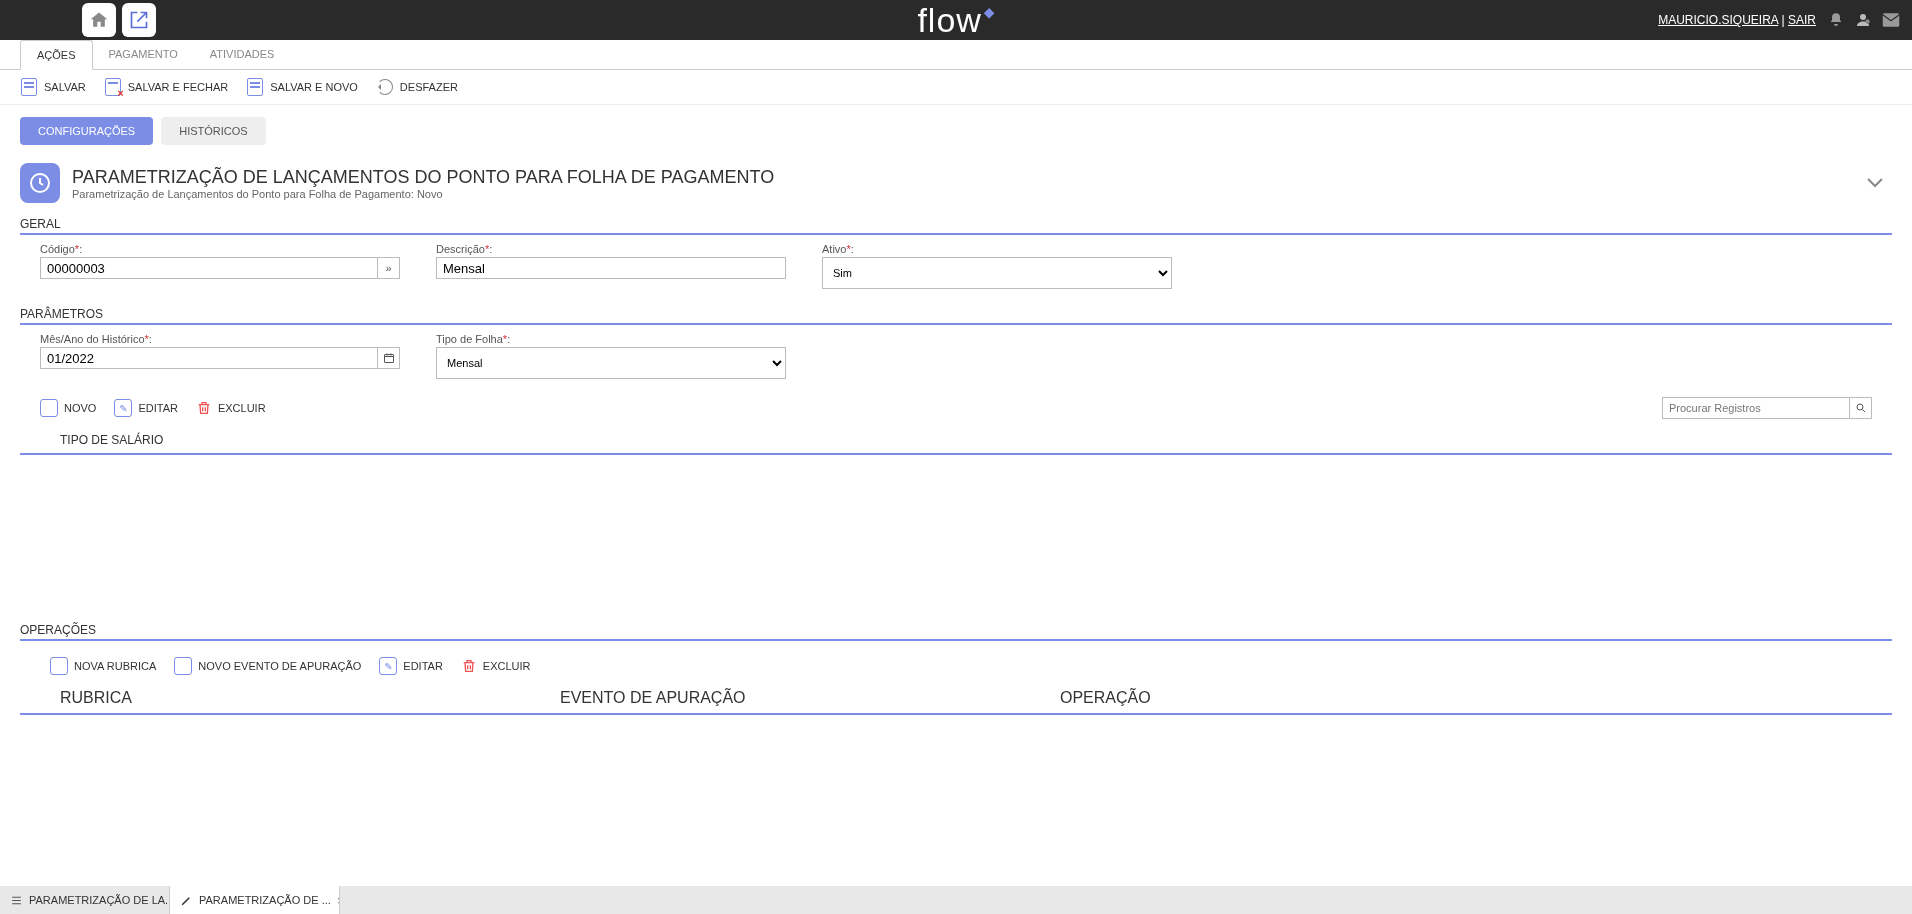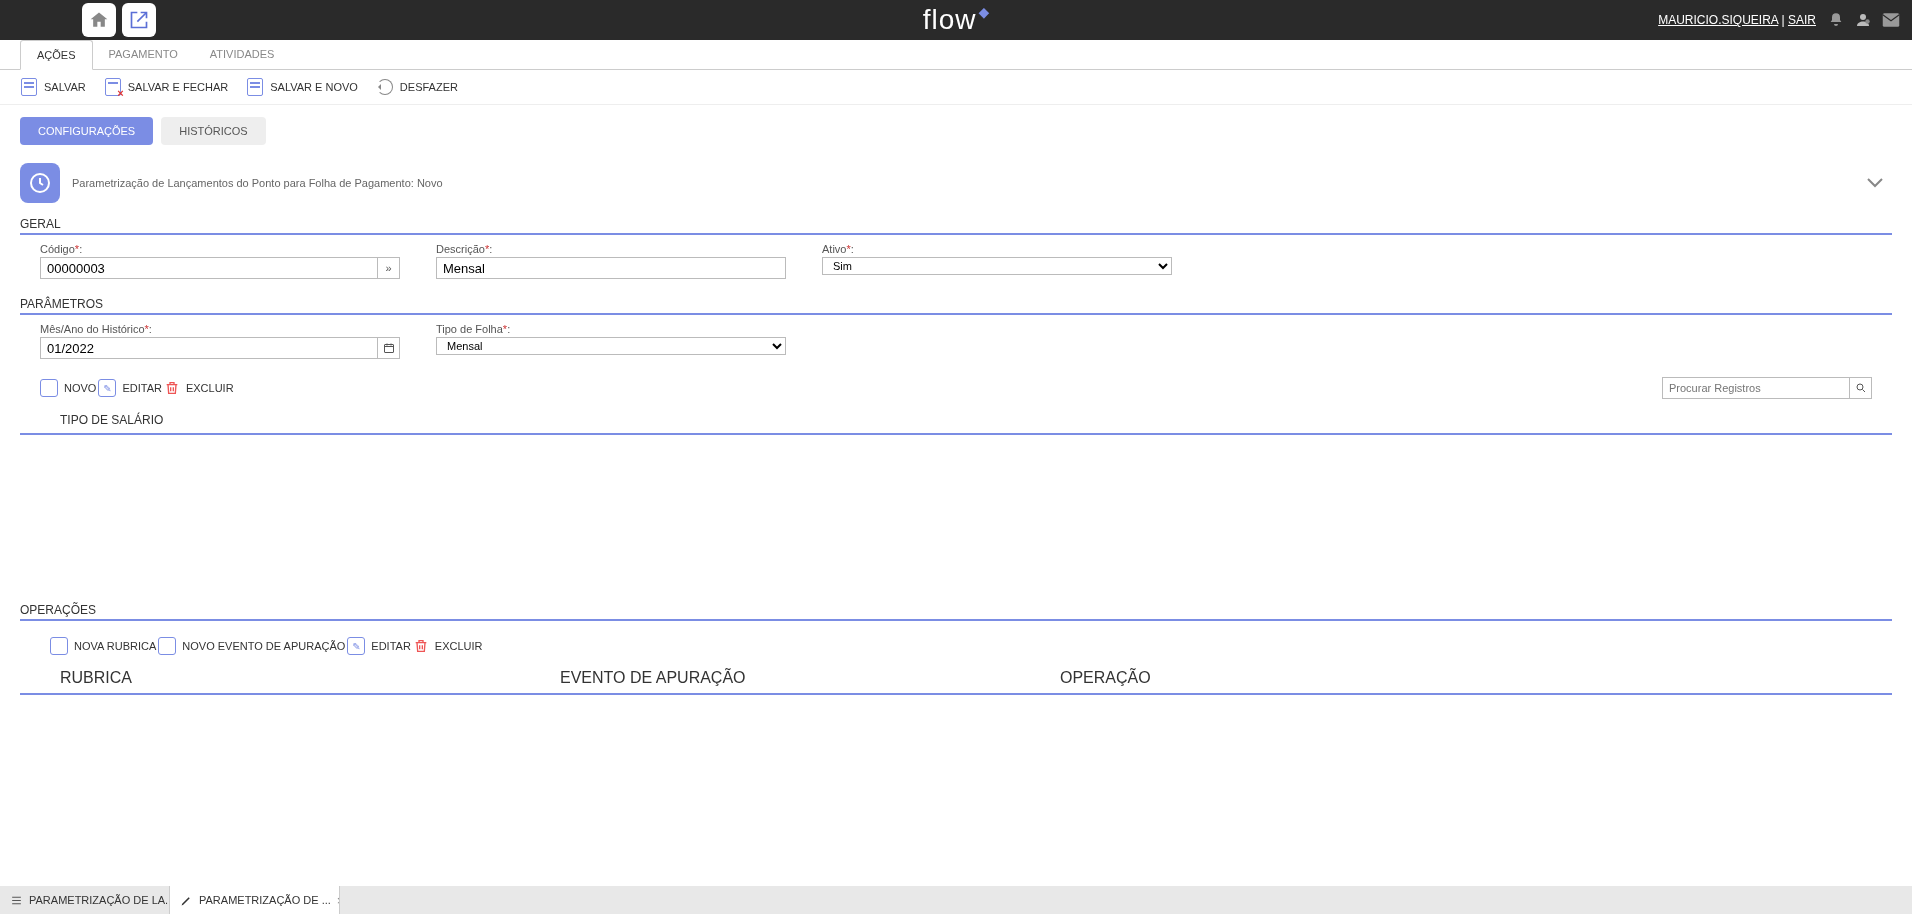--- a/index.html
+++ b/index.html
@@ -9,7 +9,7 @@
 .topbar-left { display: flex; gap: 6px; margin-left: 70px; }
 .topbar-icon { width: 34px; height: 34px; background: #fff; border-radius: 6px; display: flex; align-items: center; justify-content: center; color: #555; }
 .topbar-center { position: absolute; left: 50%; transform: translateX(-50%); display: flex; align-items: center; }
-.logo { color: #fff; font-size: 28px; font-weight: 300; letter-spacing: 1px; }
+.logo { color: #fff; font-size: 34px; font-weight: 300; letter-spacing: 1px; }
 .logo-accent { color: #7b8de4; font-size: 14px; margin-left: 2px; position: relative; top: -8px; }
 .topbar-right { margin-left: auto; display: flex; align-items: center; gap: 12px; color: #fff; font-size: 12px; }
 .topbar-right a { color: #fff; text-decoration: underline; }

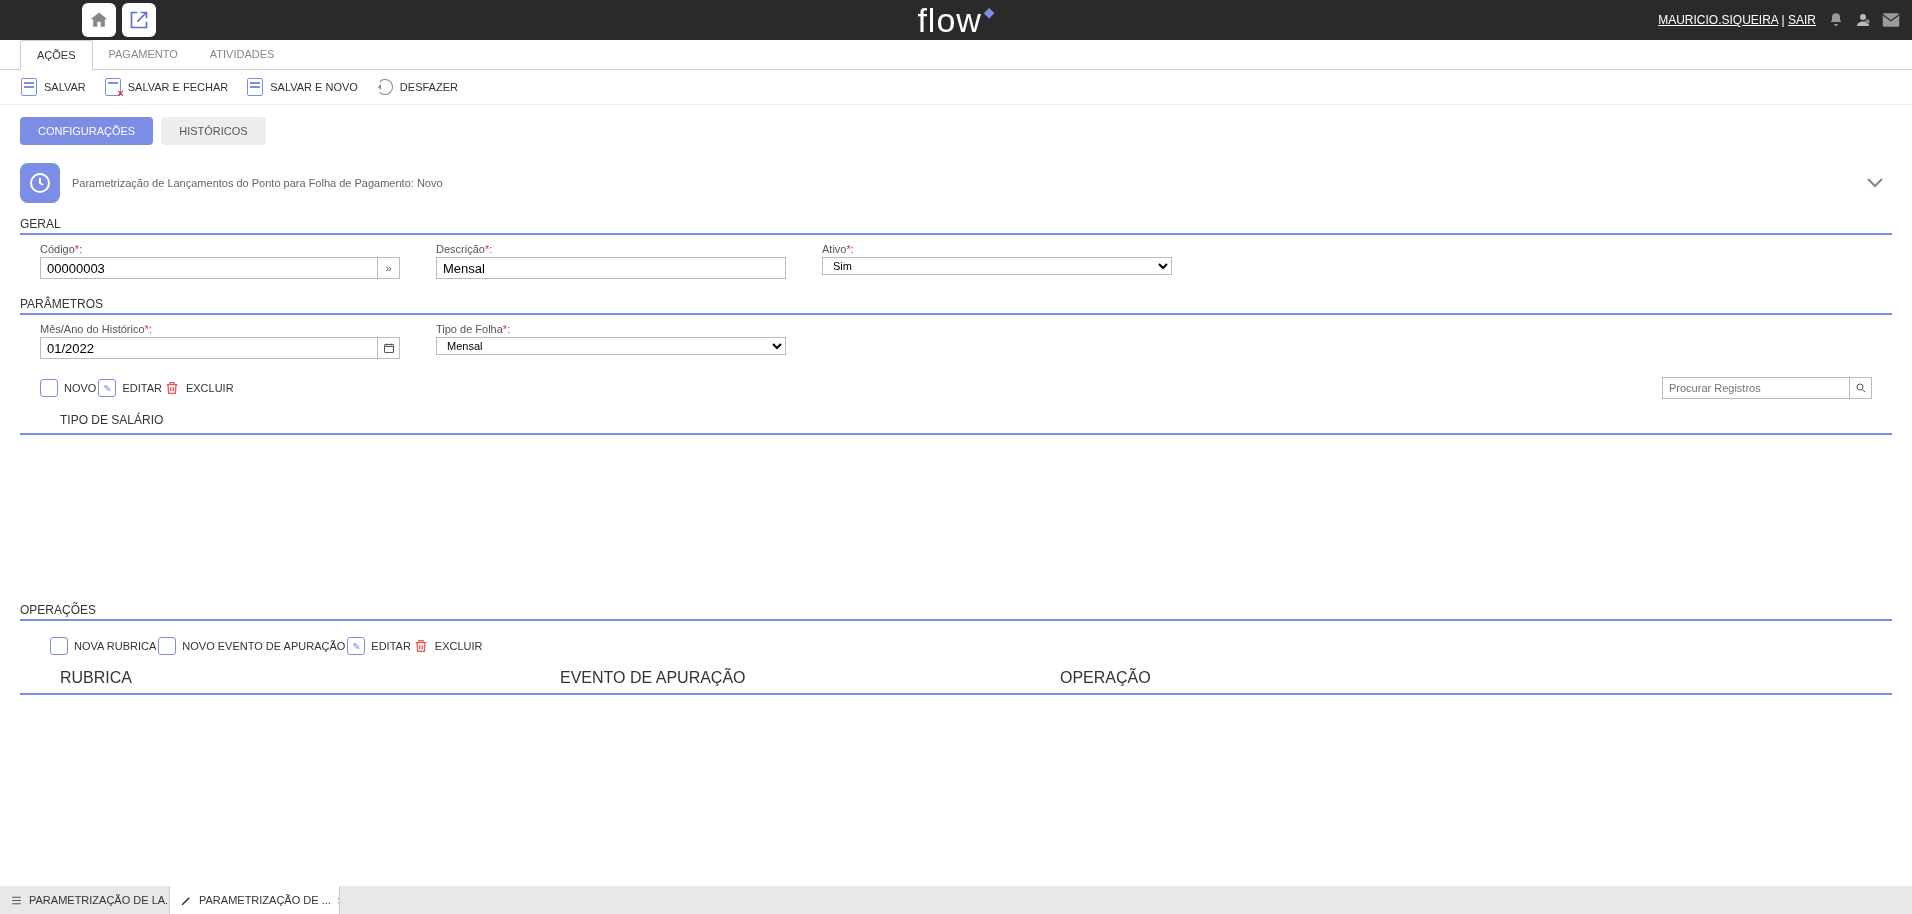--- a/index.html
+++ b/index.html
@@ -169,6 +169,7 @@
       </svg>
   </div>
   <div>
+    <div class="page-title">PARAMETRIZAÇÃO DE LANÇAMENTOS DO PONTO PARA FOLHA DE PAGAMENTO</div>
     <div class="page-subtitle">Parametrização de Lançamentos do Ponto para Folha de Pagamento: Novo</div>
   </div>
   <div class="chevron-expand">

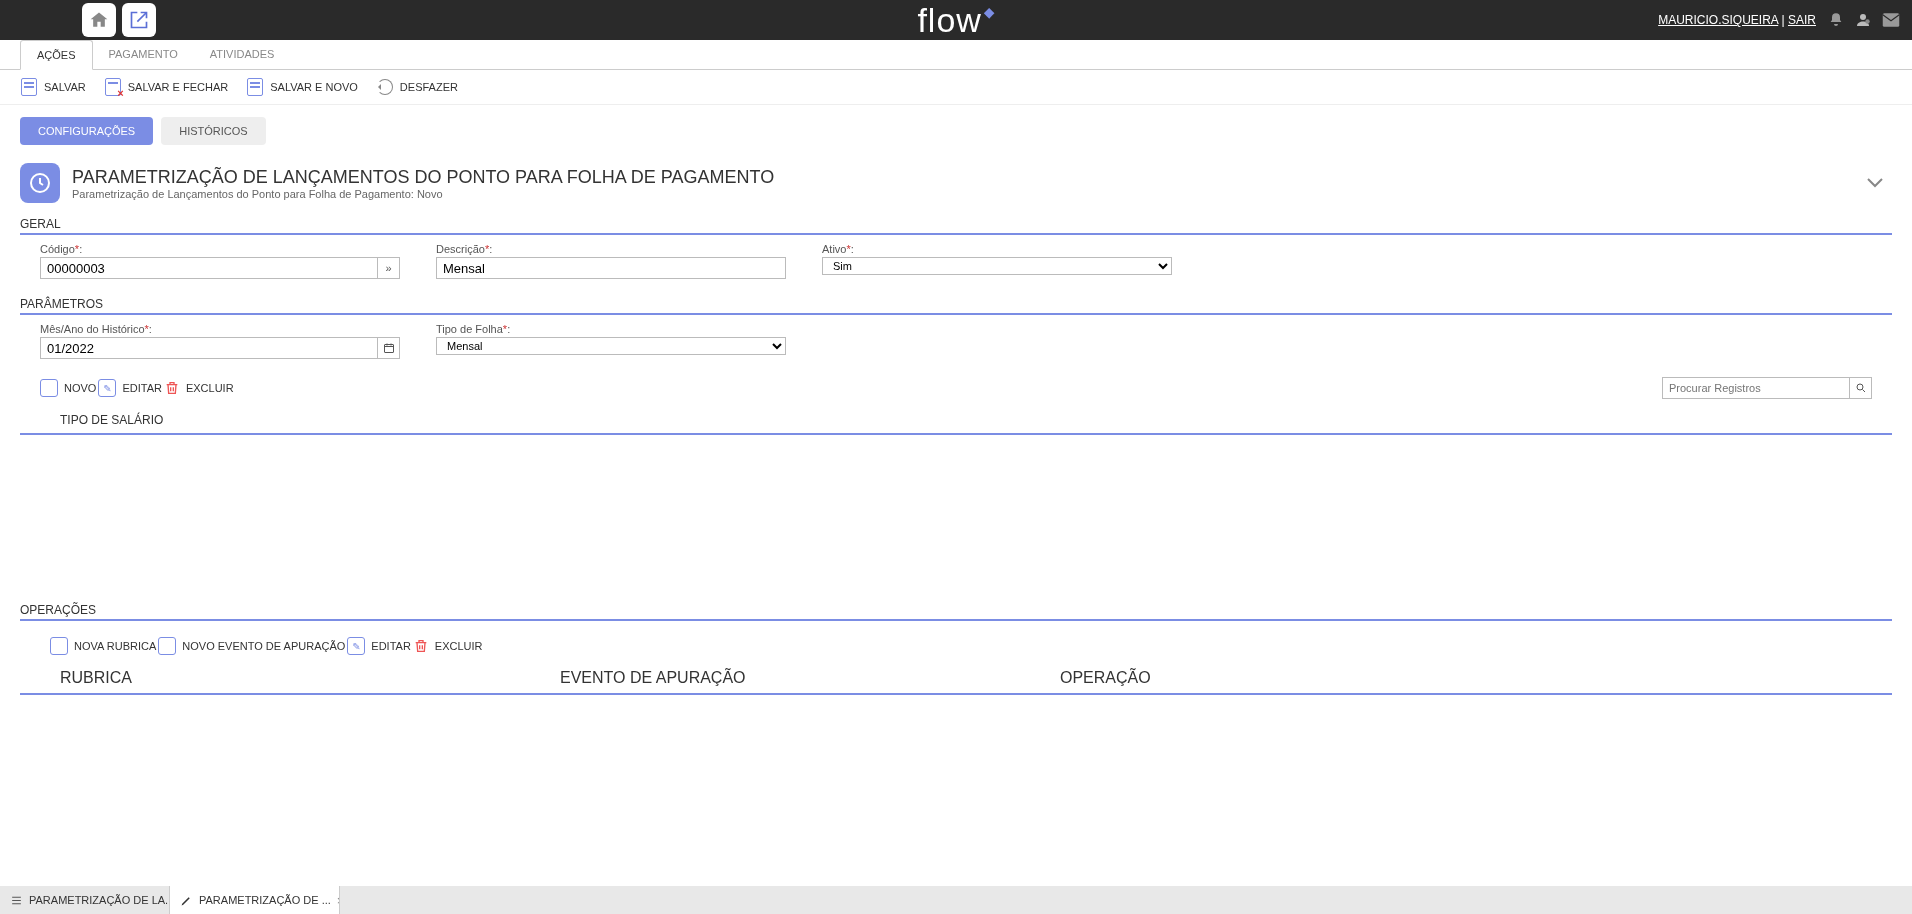--- a/index.html
+++ b/index.html
@@ -49,7 +49,7 @@
 .field-input-wrap { display: flex; align-items: stretch; border: 1px solid #bbb; background: #fff; height: 22px; }
 .field-input { flex: 1; border: none; padding: 0 6px; font-size: 13px; outline: none; background: transparent; }
 .field-btn { width: 22px; display: flex; align-items: center; justify-content: center; border-left: 1px solid #bbb; cursor: pointer; color: #555; font-size: 11px; }
-.field-select { border: 1px solid #bbb; height: 18px; padding: 0 6px; font-size: 11px; background: #fff; }
+.field-select { border: 1px solid #bbb; height: 32px; padding: 0 6px; font-size: 11px; background: #fff; }
 
 .grid-toolbar { display: flex; align-items: center; gap: 2px; padding: 8px 40px; font-size: 11px; }
 .grid-btn { display: flex; align-items: center; gap: 6px; cursor: pointer; }

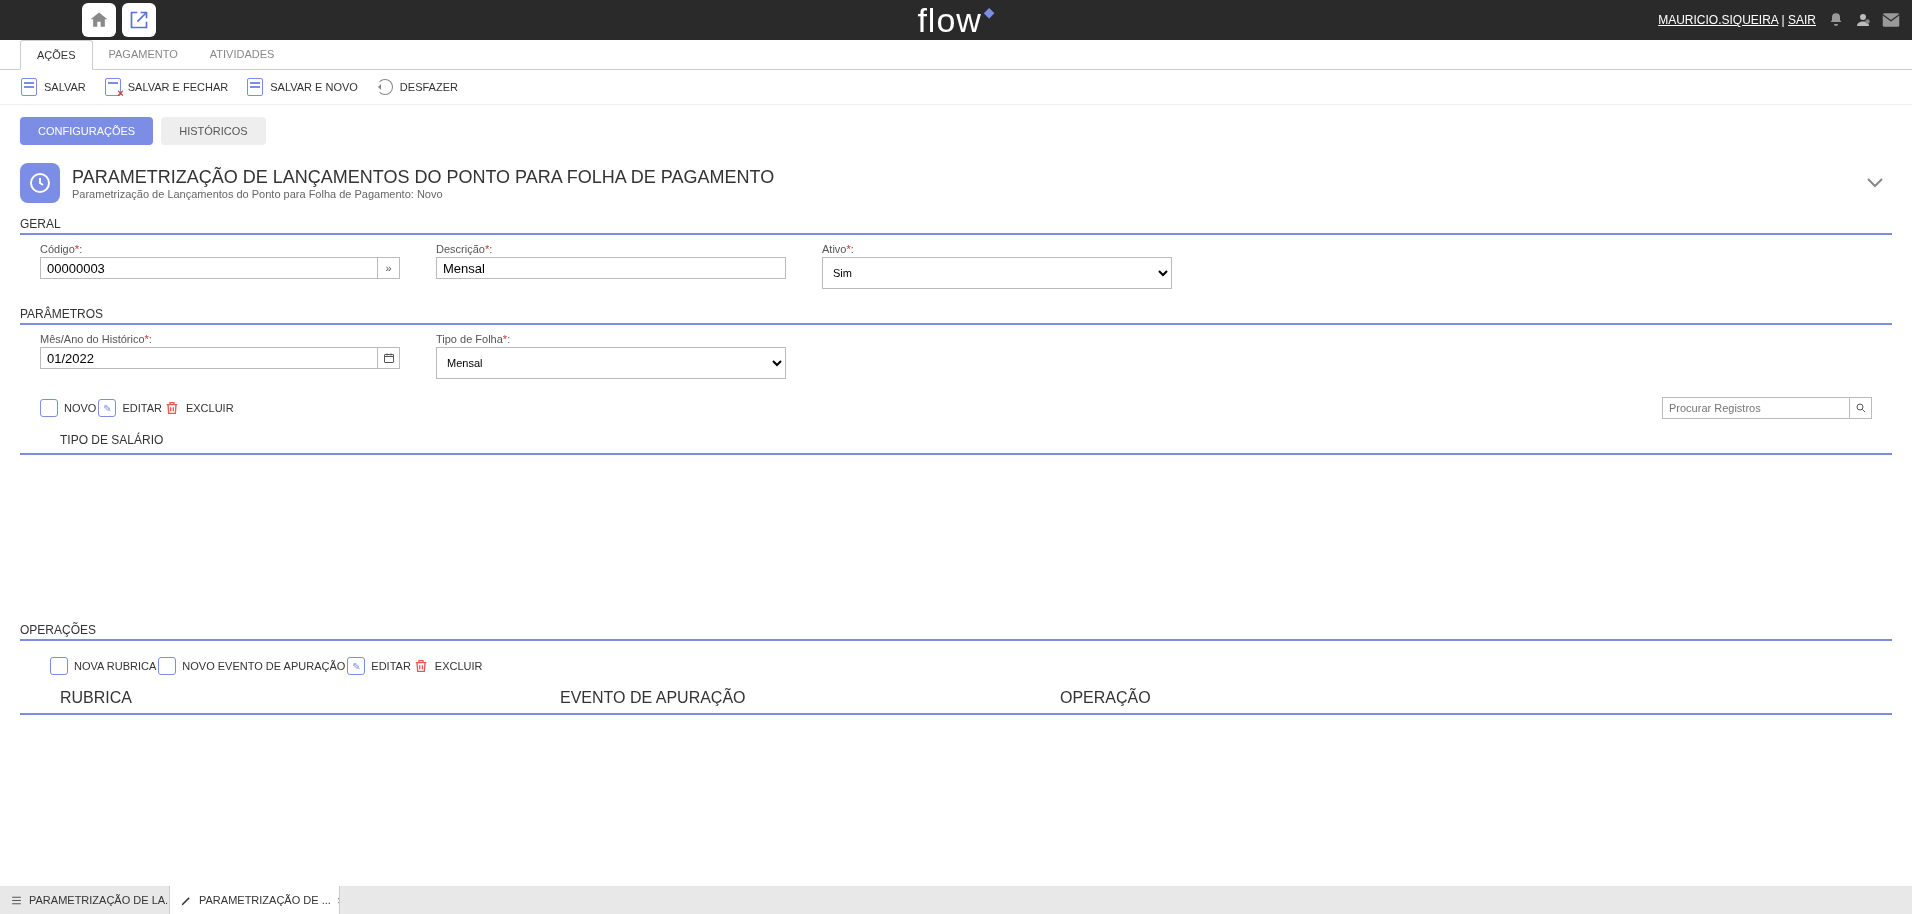--- a/index.html
+++ b/index.html
@@ -51,7 +51,7 @@
 .field-btn { width: 22px; display: flex; align-items: center; justify-content: center; border-left: 1px solid #bbb; cursor: pointer; color: #555; font-size: 11px; }
 .field-select { border: 1px solid #bbb; height: 32px; padding: 0 6px; font-size: 11px; background: #fff; }
 
-.grid-toolbar { display: flex; align-items: center; gap: 2px; padding: 8px 40px; font-size: 11px; }
+.grid-toolbar { display: flex; align-items: center; gap: 18px; padding: 8px 40px; font-size: 11px; }
 .grid-btn { display: flex; align-items: center; gap: 6px; cursor: pointer; }
 .icon-plus { width: 18px; height: 18px; border: 1.5px solid #7b8de4; border-radius: 3px; display:flex; align-items:center; justify-content:center; color:#7b8de4; font-weight:bold; font-size:14px; line-height:1; }
 .icon-edit { width: 18px; height: 18px; border: 1.5px solid #7b8de4; border-radius: 3px; display:flex; align-items:center; justify-content:center; color:#7b8de4; font-size:10px; }

